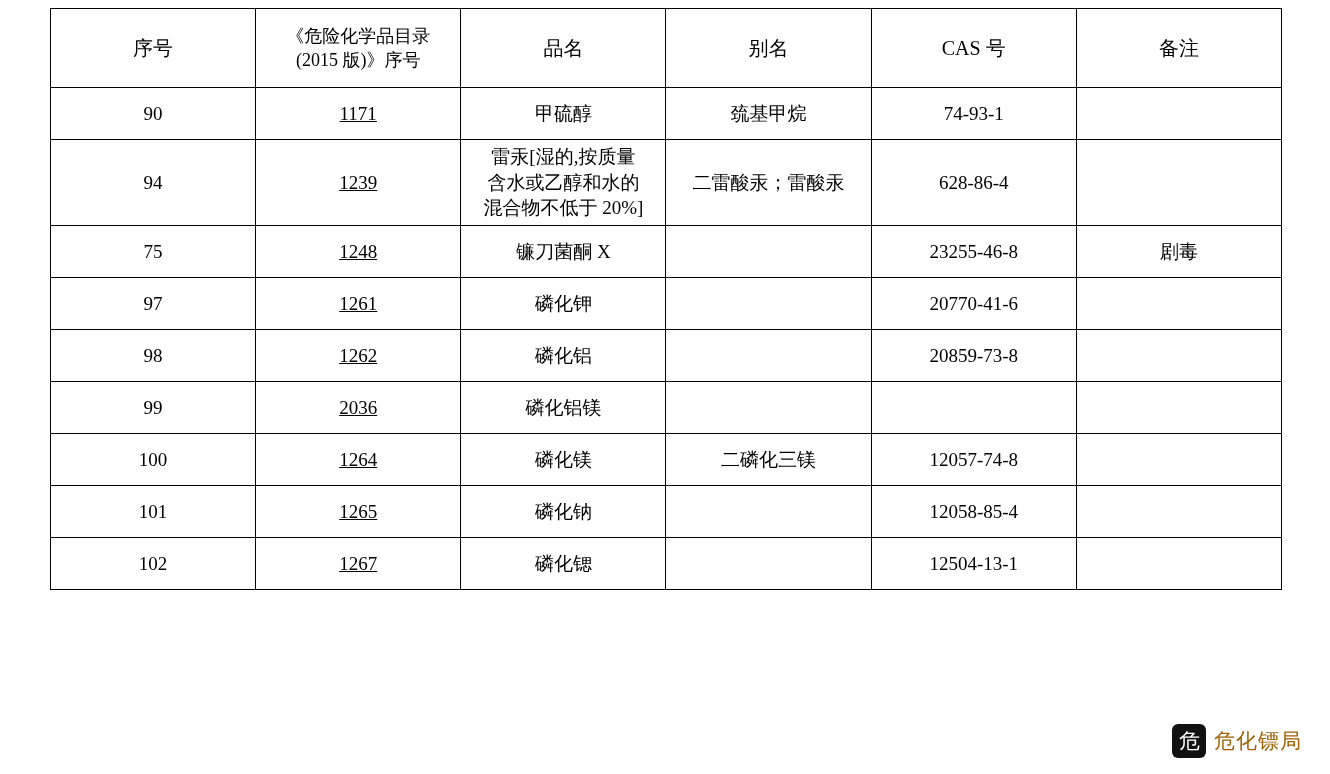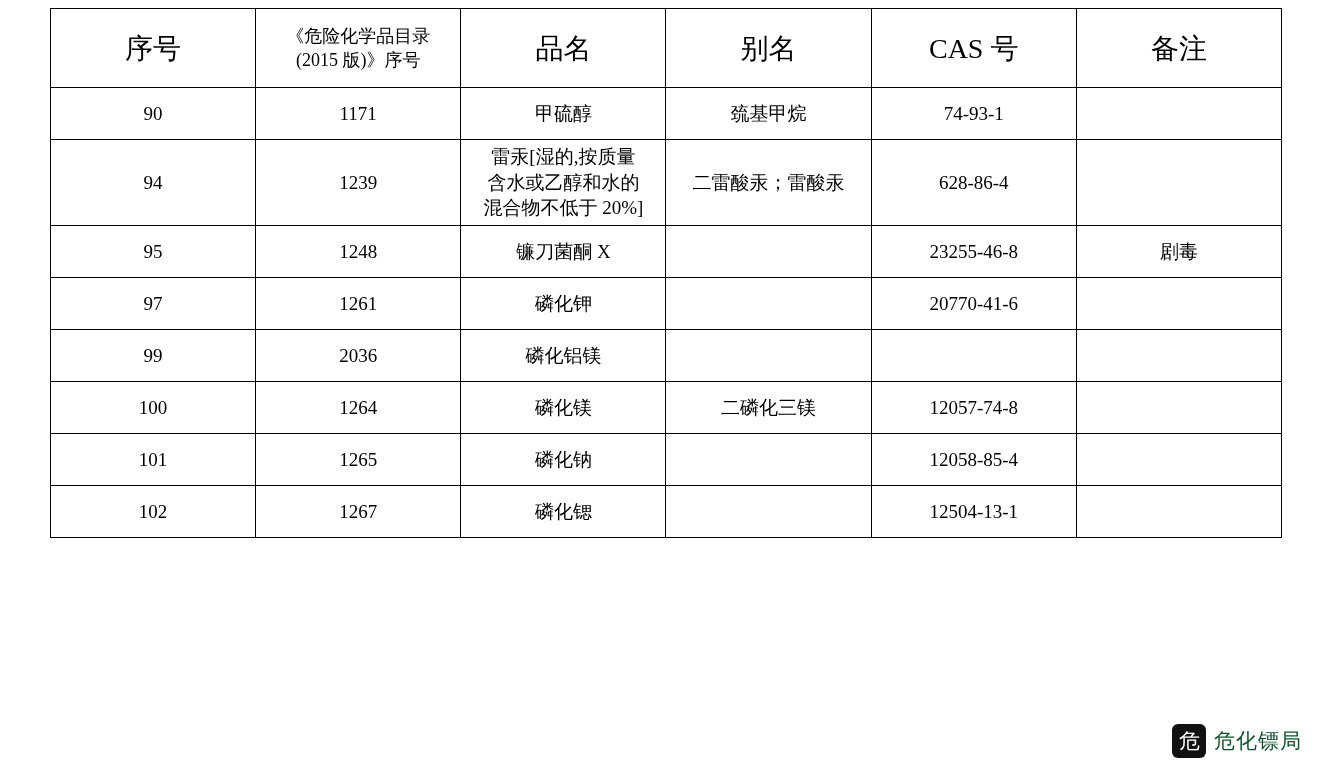--- a/index.html
+++ b/index.html
@@ -39,7 +39,7 @@
   thead th {
     height: 70px;
     font-weight: bold;
-    font-size: 28px;
+    font-size: 20px;
   }
   thead th.head-catalog {
     font-size: 18px;

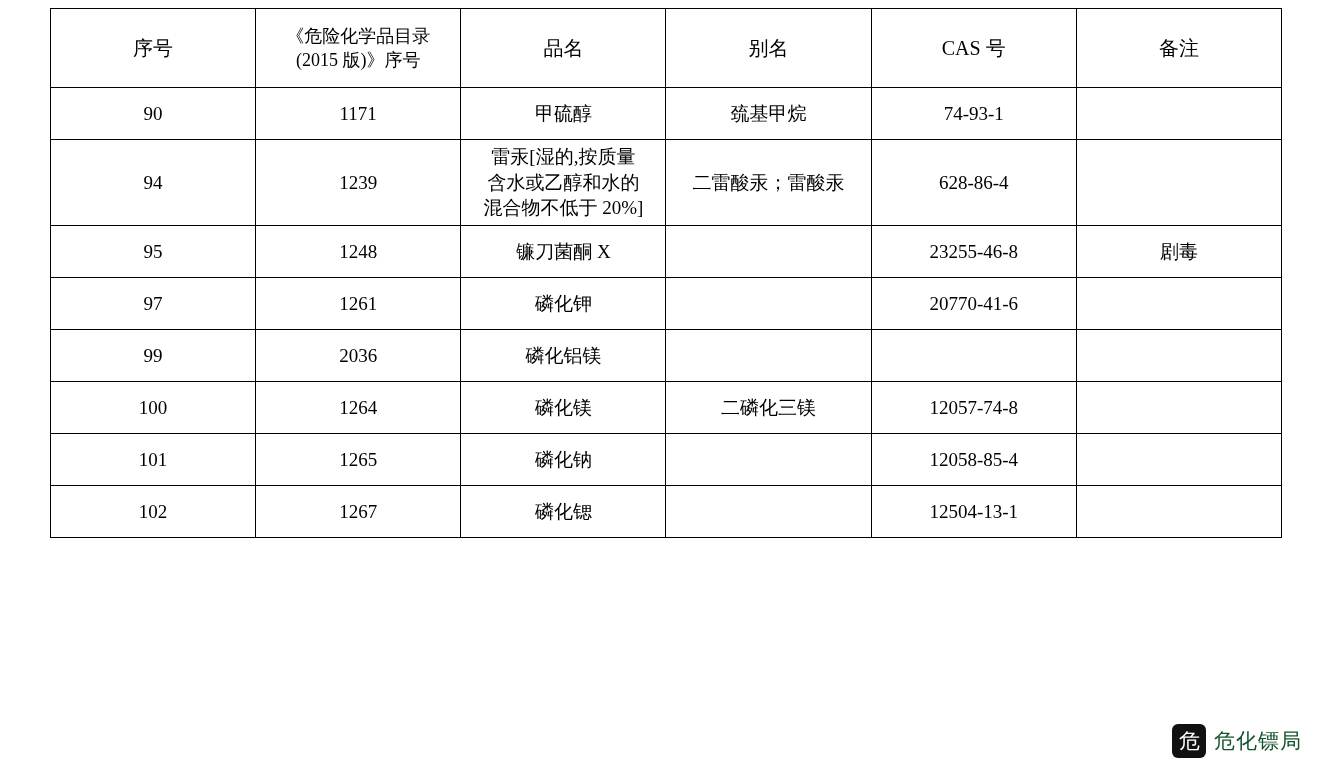--- a/index.html
+++ b/index.html
@@ -53,7 +53,7 @@
     height: 55px;
   }
   td.col-no      { width: 68px; }
-  td.col-catalog { width: 172px; }
+  td.col-catalog { width: 172px; text-decoration: underline; }
   td.col-name    { width: 388px; }
   td.col-alias   { width: 398px; margin-left: 42px; }
   td.col-cas     { width: 136px; }

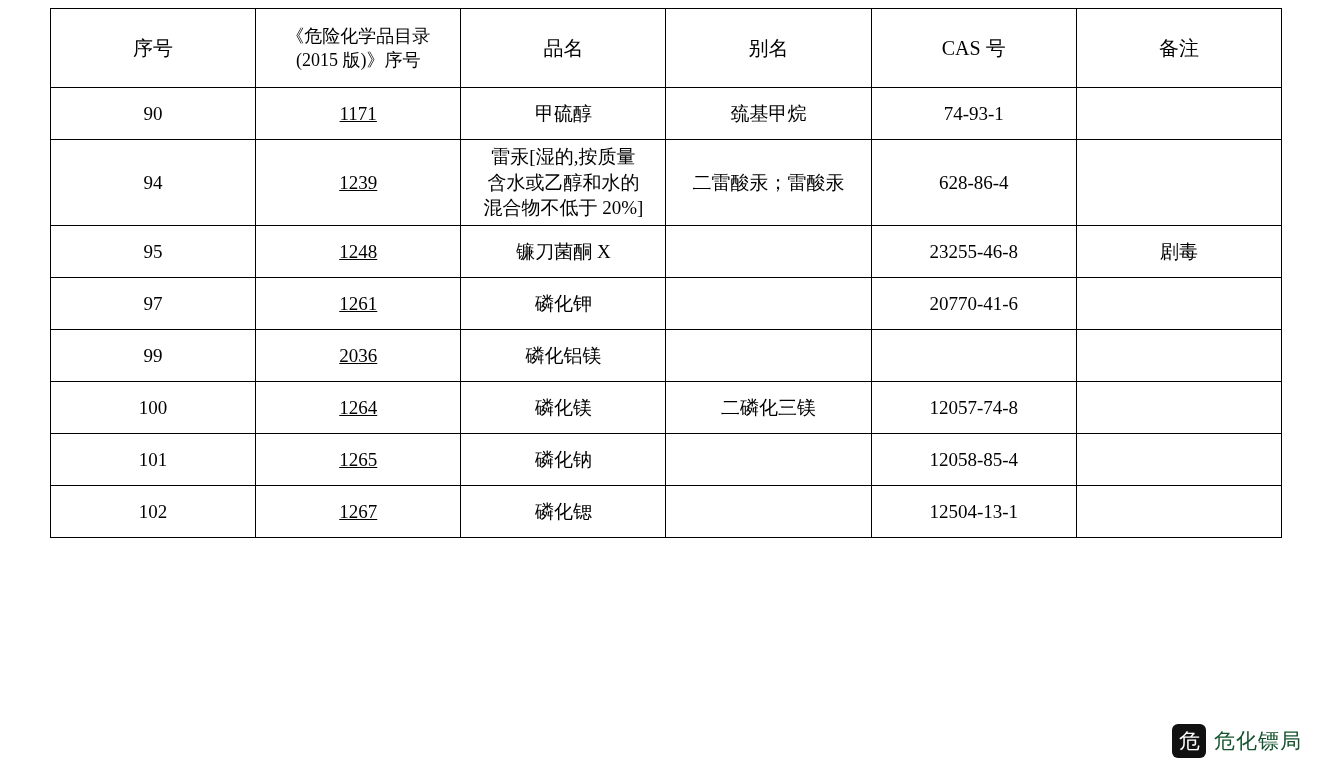--- a/index.html
+++ b/index.html
@@ -135,7 +135,7 @@
           <td class="col-remark"></td>
         </tr>
         <tr>
-          <td class="col-no">95</td>
+          <td class="col-no">75</td>
           <td class="col-catalog">1248</td>
           <td class="col-name">
             <span class="name-wrap">镰刀菌酮 X</span>

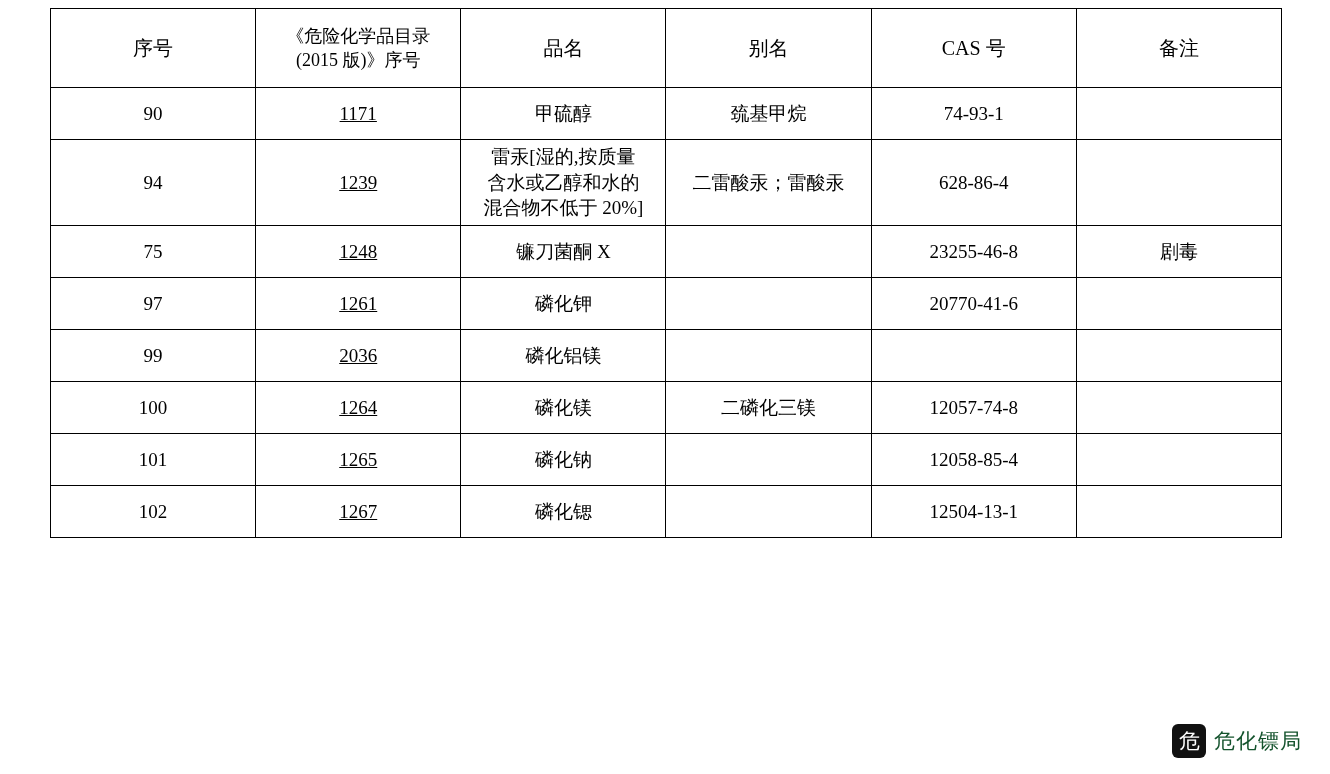--- a/index.html
+++ b/index.html
@@ -155,6 +155,16 @@
           <td class="col-remark"></td>
         </tr>
         <tr>
+          <td class="col-no">98</td>
+          <td class="col-catalog">1262</td>
+          <td class="col-name">
+            <span class="name-wrap">磷化铝</span>
+          </td>
+          <td class="col-alias"></td>
+          <td class="col-cas">20859-73-8</td>
+          <td class="col-remark"></td>
+        </tr>
+        <tr>
           <td class="col-no">99</td>
           <td class="col-catalog">2036</td>
           <td class="col-name">

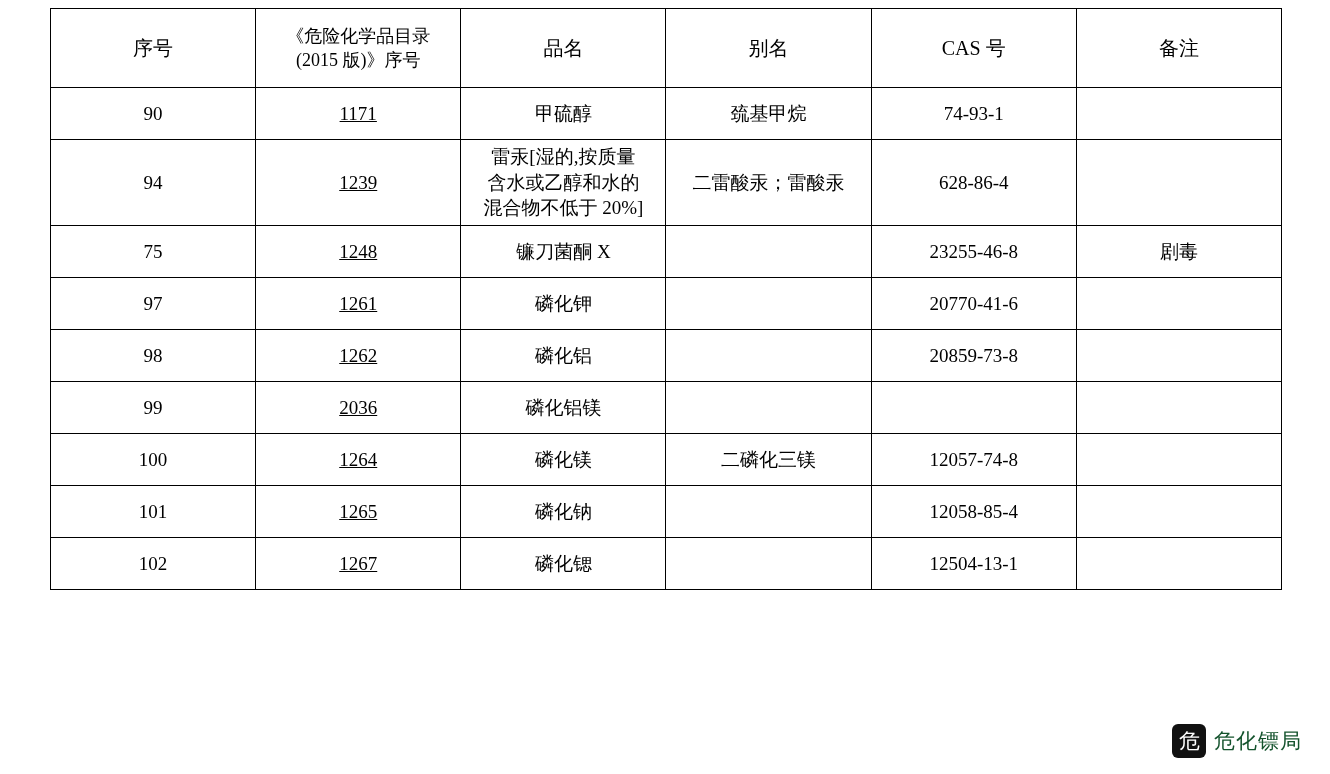--- a/index.html
+++ b/index.html
@@ -91,7 +91,7 @@
   #watermark .wm-text {
     font-size: 21px;
     font-family: "Liberation Sans", sans-serif;
-    color: #14532d;
+    color: #a16207;
     letter-spacing: 1px;
   }
 </style>

